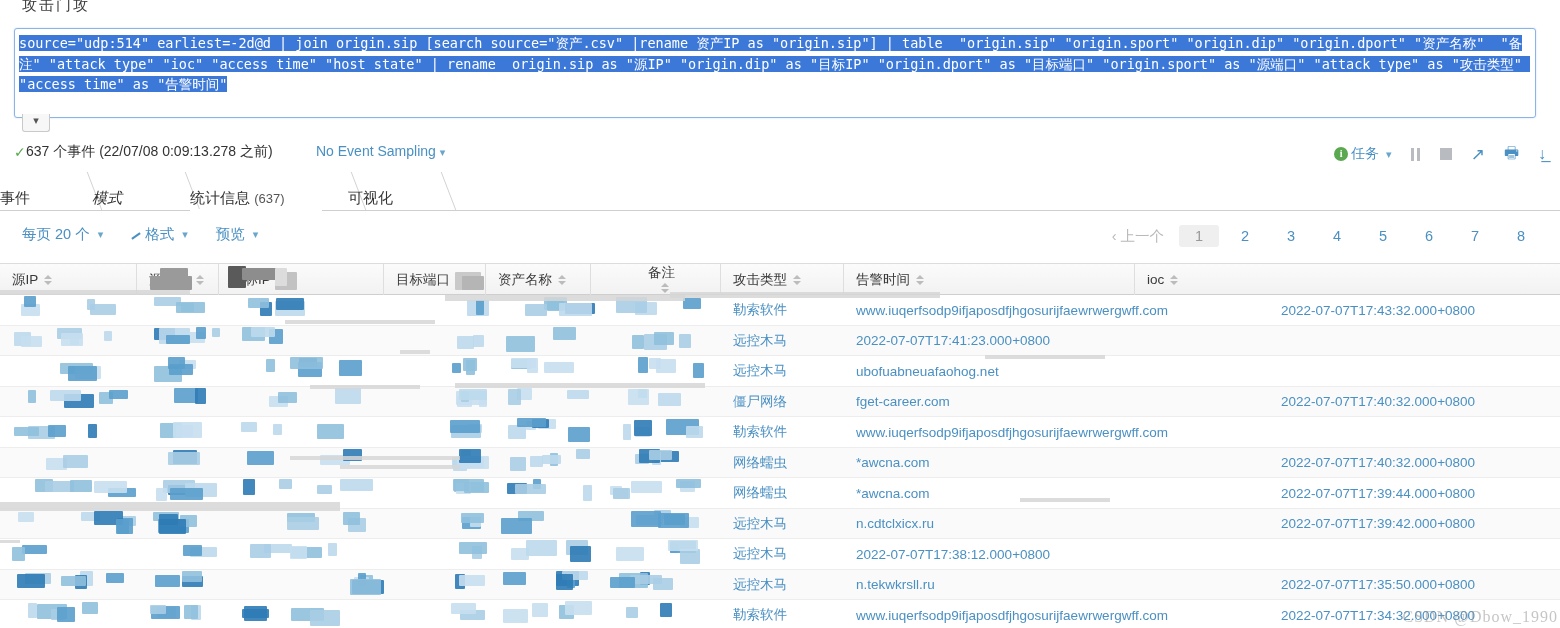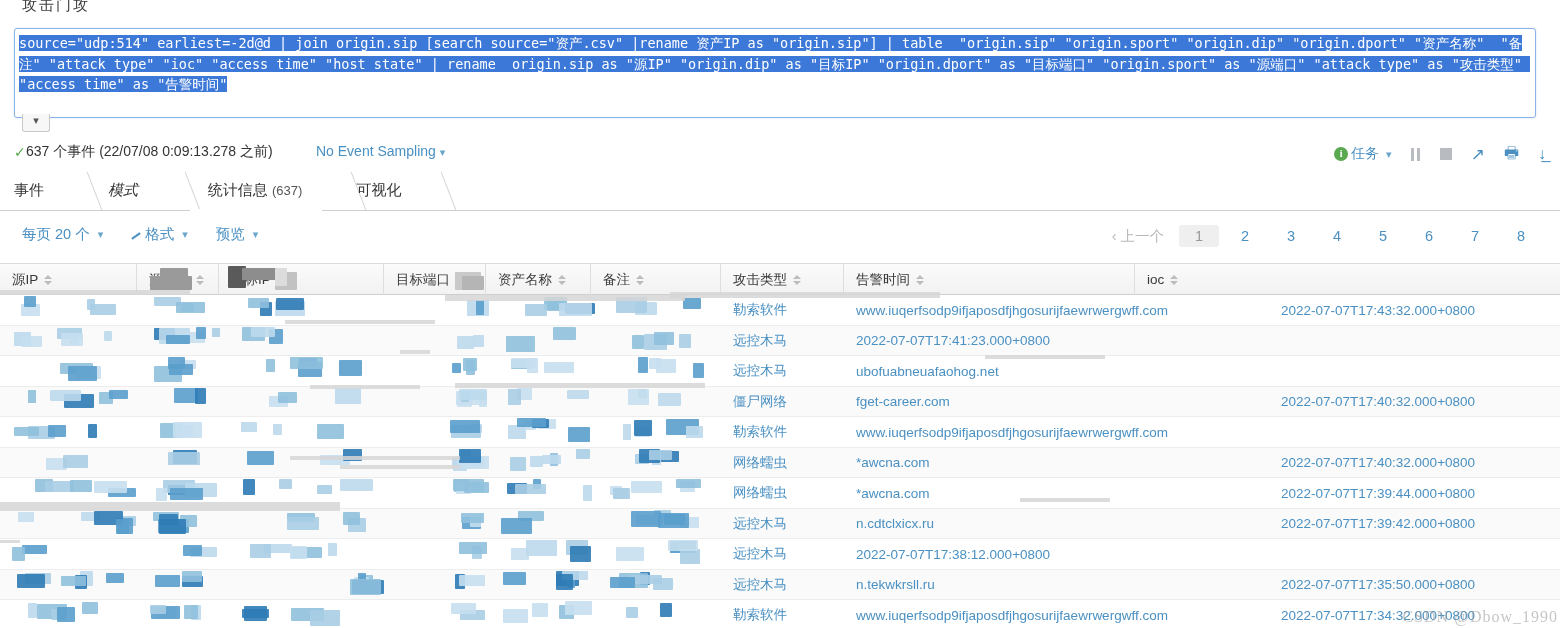--- a/index.html
+++ b/index.html
@@ -63,8 +63,8 @@
   
   .tabs{position:absolute;left:0;top:170px;width:1560px;height:40px;border-bottom:1px solid #cfcfcf;background:#fff;}
   .tab{
-    position:absolute;top:0;height:39px;line-height:39px;
-    font-size:15px;color:#333;text-align:center;cursor:pointer;white-space:nowrap;
+    position:absolute;top:8px;height:39px;line-height:39px;
+    font-size:15px;color:#333;cursor:pointer;white-space:nowrap;
   }
   .tab .cnt{font-size:13px;color:#555;}
   .tab.active{color:#333;}

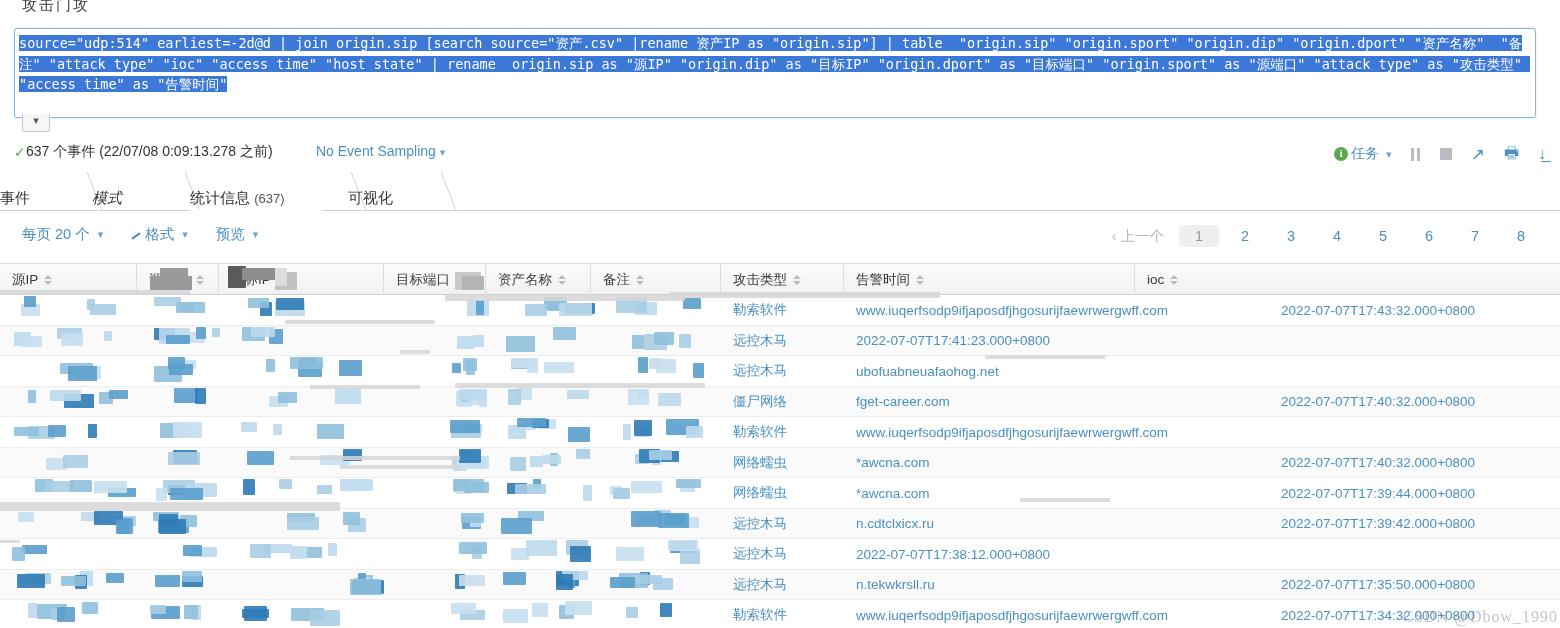--- a/index.html
+++ b/index.html
@@ -234,7 +234,7 @@
         <span>资产名称</span>
         <span class="sorter"></span>
       </div>
-      <div class="th" style="width: 130px;">
+      <div class="th" style="width: 130px; flex-direction: column;">
         <span>备注</span>
         <span class="sorter"></span>
       </div>

